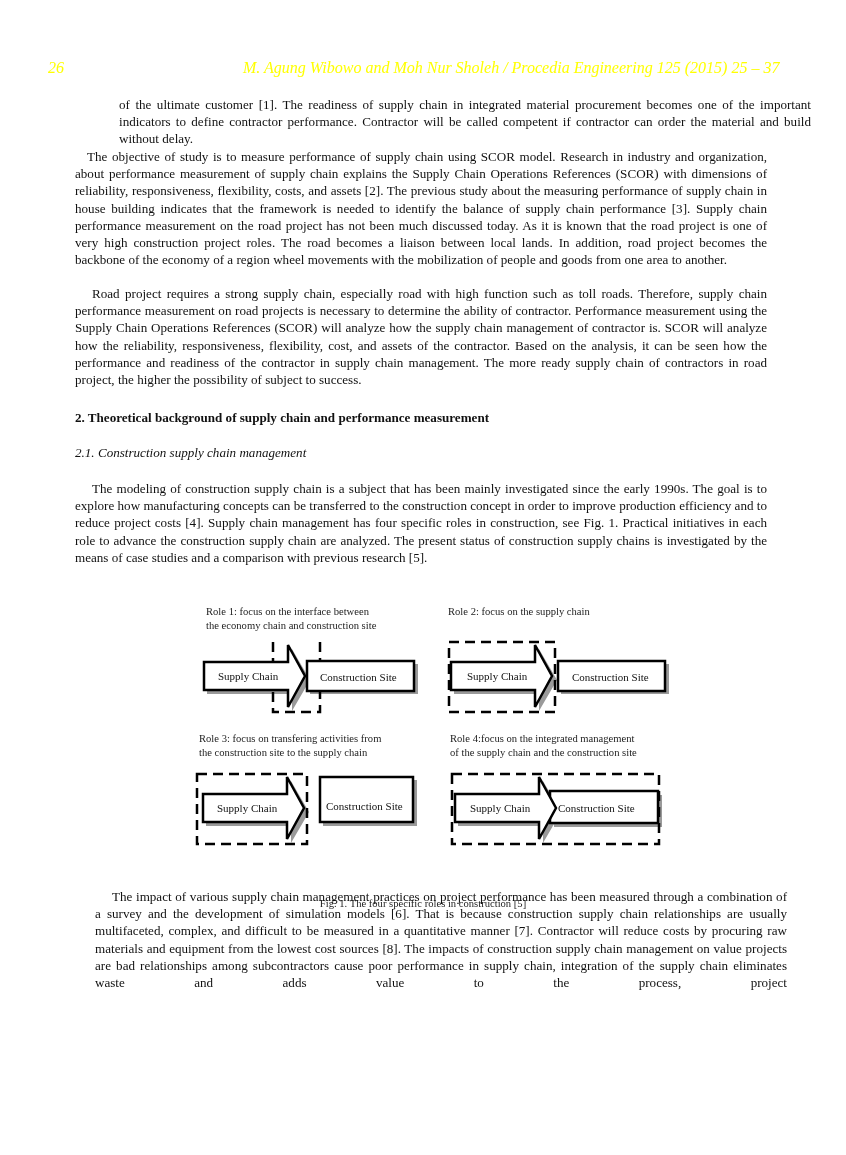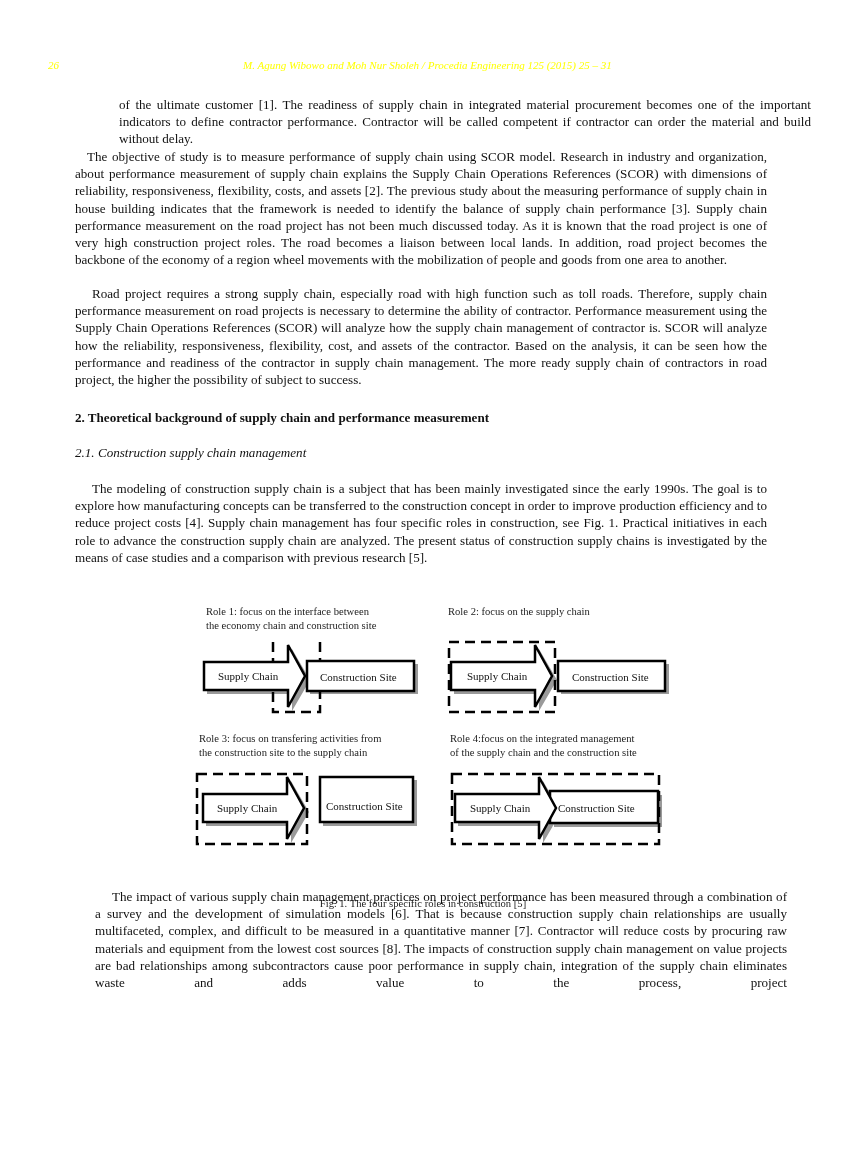--- a/index.html
+++ b/index.html
@@ -9,7 +9,7 @@
     }
     .running-head {
       position: absolute; top: 59px; left: 0; width: 846px; height: 16px;
-      font-style: italic; font-size: 11px; color: #ffff00;
+      font-style: italic; font-size: 16px; color: #ffff00;
     }
     .running-head .page-num { position: absolute; left: 48px; top: 0; }
     .running-head .citation { position: absolute; left: 243px; top: 0; }

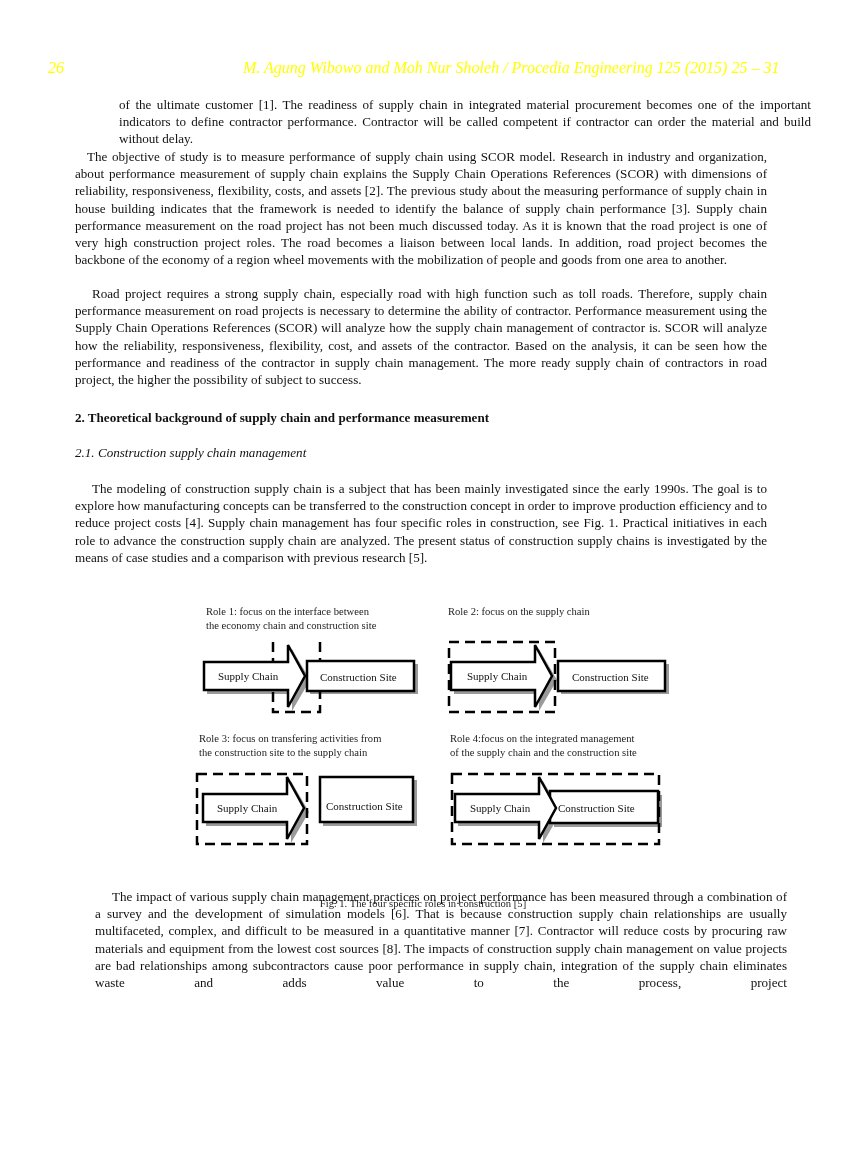--- a/index.html
+++ b/index.html
@@ -42,7 +42,7 @@
 
 <div class="running-head">
   <span class="page-num">26</span>
-  <span class="citation">M. Agung Wibowo and Moh Nur Sholeh / Procedia Engineering 125 (2015) 25 – 31</span>
+  <span class="citation">M. Agung Wibowo and Moh Nur Sholeh / Procedia Engineering 125 (2015) 25 – 37</span>
 </div>
 
 <div class="text-block" style="top:96px;margin-left:44px;">

